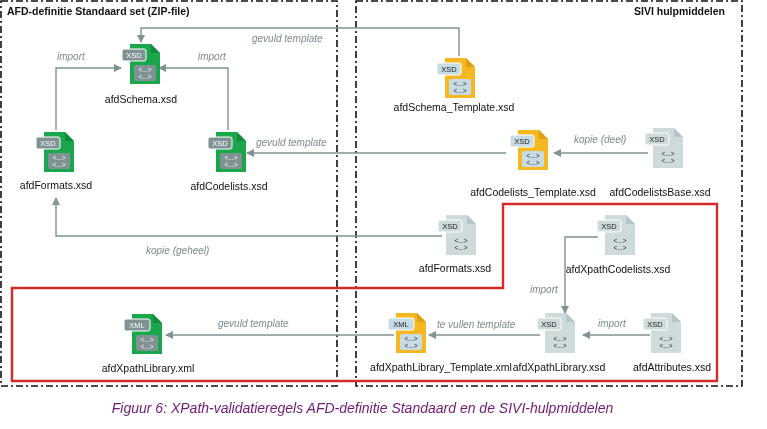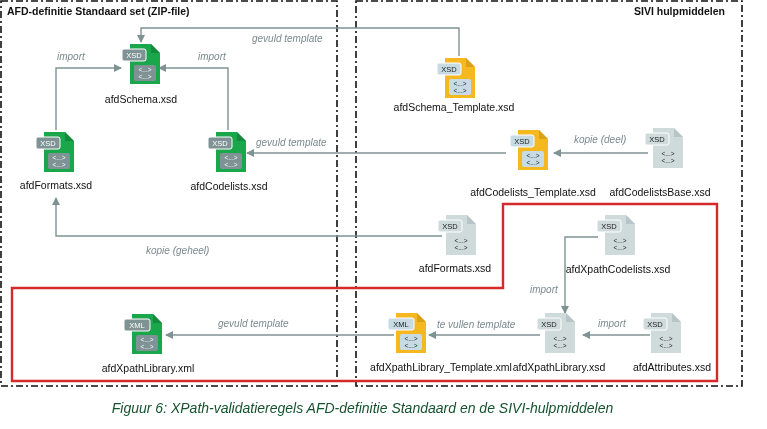--- a/index.html
+++ b/index.html
@@ -9,7 +9,7 @@
   .edge-lbl { font-family: "Liberation Sans", sans-serif; font-size: 10px; font-style: italic; fill: #7c8a8d; }
   .section-title { font-family: "Liberation Sans", sans-serif; font-size: 10.5px; font-weight: bold; fill: #111; }
   .caption { position: absolute; left: 0; width: 725px; top: 400px; text-align: center;
-             font-family: "Liberation Sans", sans-serif; font-style: italic; font-size: 14px; color: #14532d; }
+             font-family: "Liberation Sans", sans-serif; font-style: italic; font-size: 14px; color: #701a75; }
   .tag-text { font-family: "Liberation Sans", sans-serif; font-size: 7.5px; }
   .code-text { font-family: "Liberation Sans", sans-serif; font-size: 6.5px; }
 </style>

